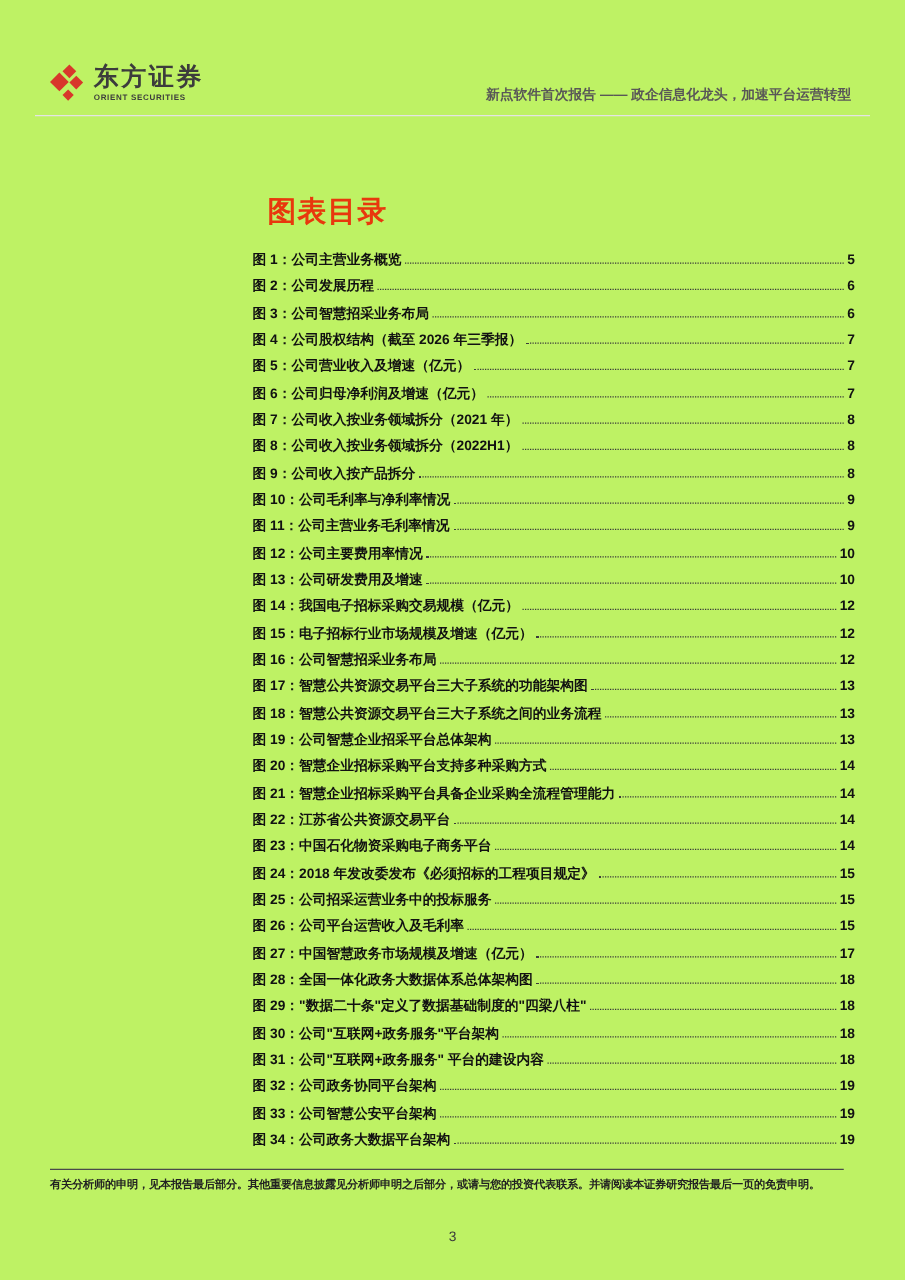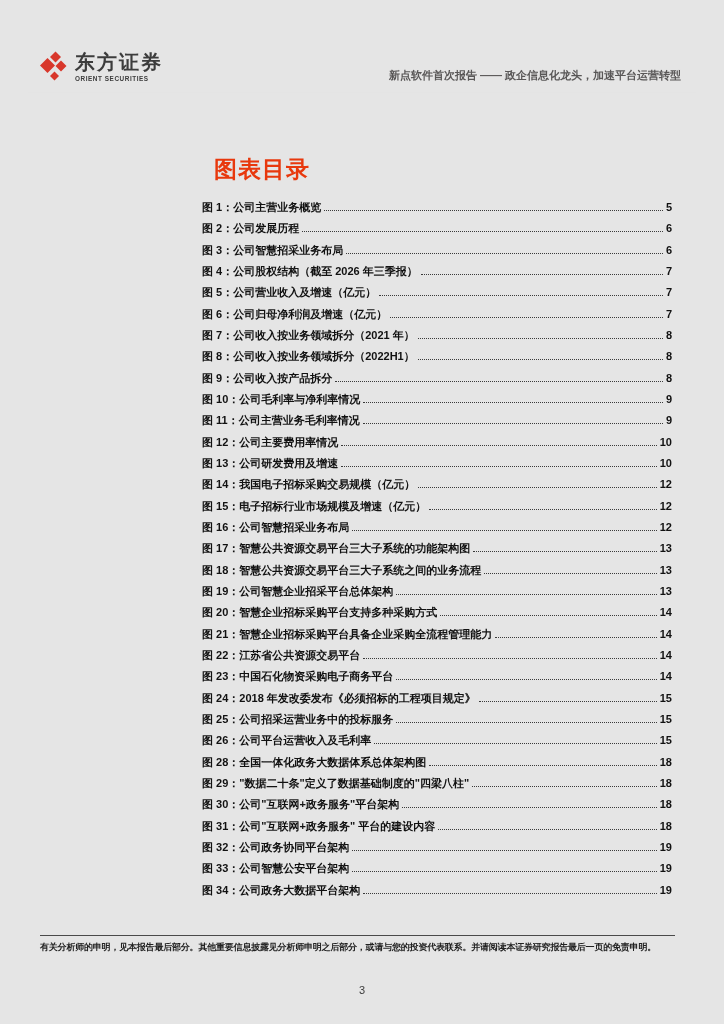--- a/index.html
+++ b/index.html
@@ -4,7 +4,7 @@
 <style>
   html,body{margin:0;padding:0;background:#ffffff;}
   body{width:724px;height:1024px;font-family:"Liberation Sans","DejaVu Sans",sans-serif;}
-  .page{position:relative;width:724px;height:1024px;background:#e5e5e5;overflow:hidden;}
+  .page{position:relative;width:724px;height:1024px;background:#bef264;overflow:hidden;}
 
   
   .logo{position:absolute;left:40px;top:50px;display:flex;align-items:flex-start;gap:8px;}

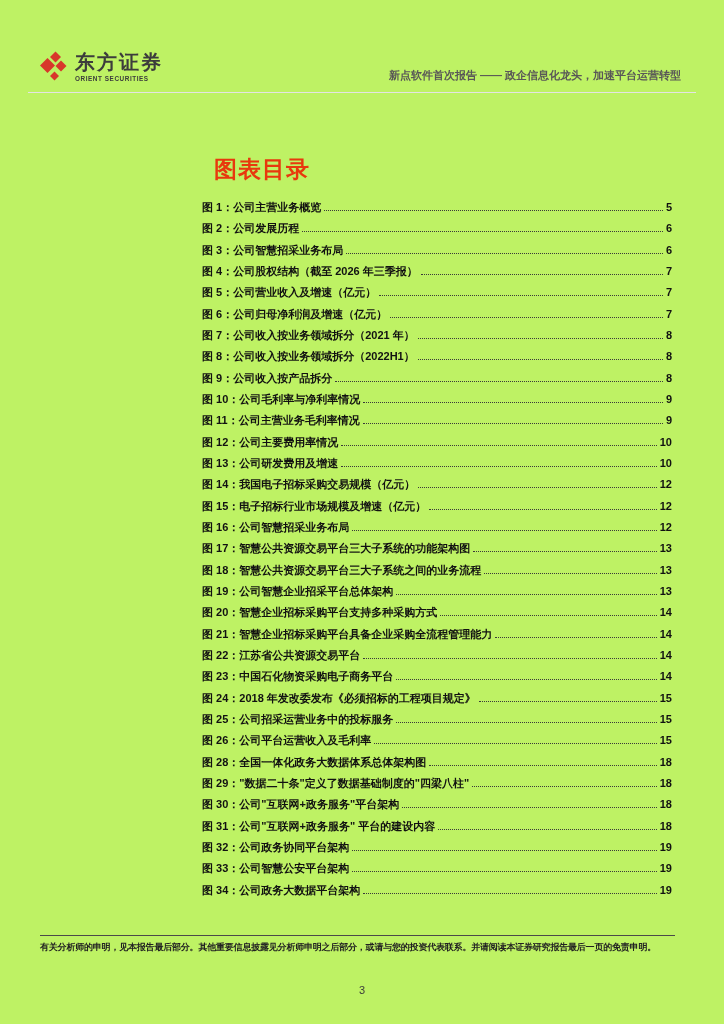--- a/index.html
+++ b/index.html
@@ -17,7 +17,7 @@
 
   
   .toc-title{position:absolute;left:202px;top:142px;margin:12px;font-size:23px;font-weight:800;color:#e8380d;letter-spacing:1px;}
-  .toc{position:absolute;left:202px;right:52px;top:200px;}
+  .toc{position:absolute;left:202px;right:40px;top:200px;}
   .toc-row{display:flex;align-items:baseline;height:21.33px;font-size:11px;font-weight:700;color:#111111;white-space:nowrap;}
   .toc-label{flex:0 0 auto;}
   .toc-item-title{flex:0 0 auto;}

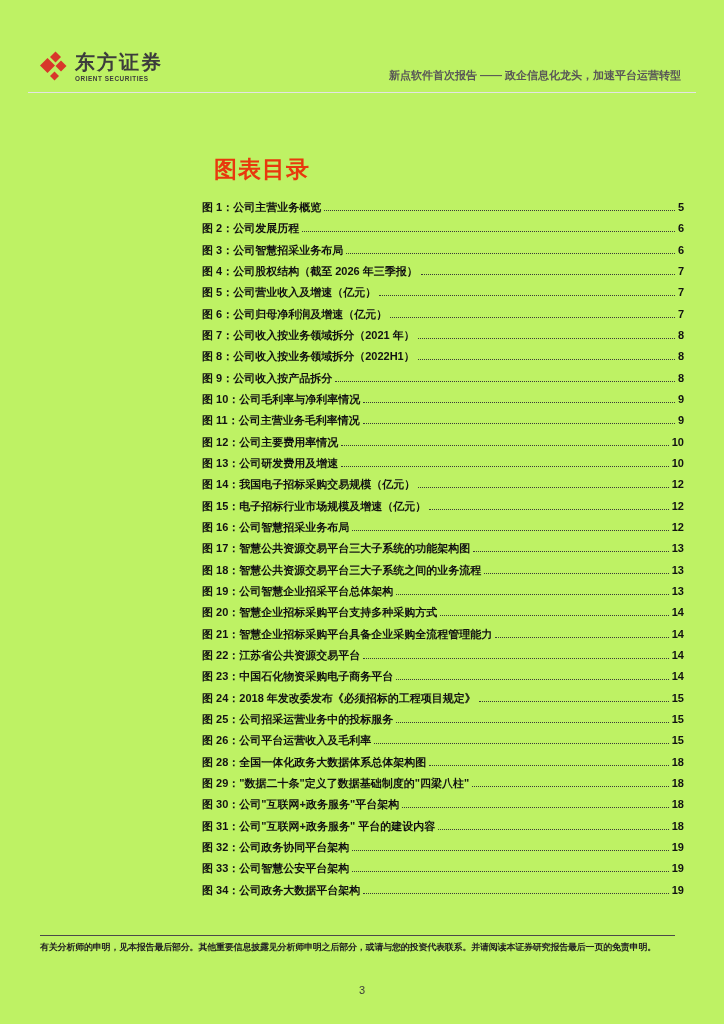--- a/index.html
+++ b/index.html
@@ -235,6 +235,12 @@
         <span class="toc-page">15</span>
       </div>
 
+      <div class="toc-row">
+        <span class="toc-label">图 27：</span>
+        <span class="toc-item-title">中国智慧政务市场规模及增速（亿元）</span>
+        <span class="toc-dots"></span>
+        <span class="toc-page">17</span>
+      </div>
 
       <div class="toc-row">
         <span class="toc-label">图 28：</span>

